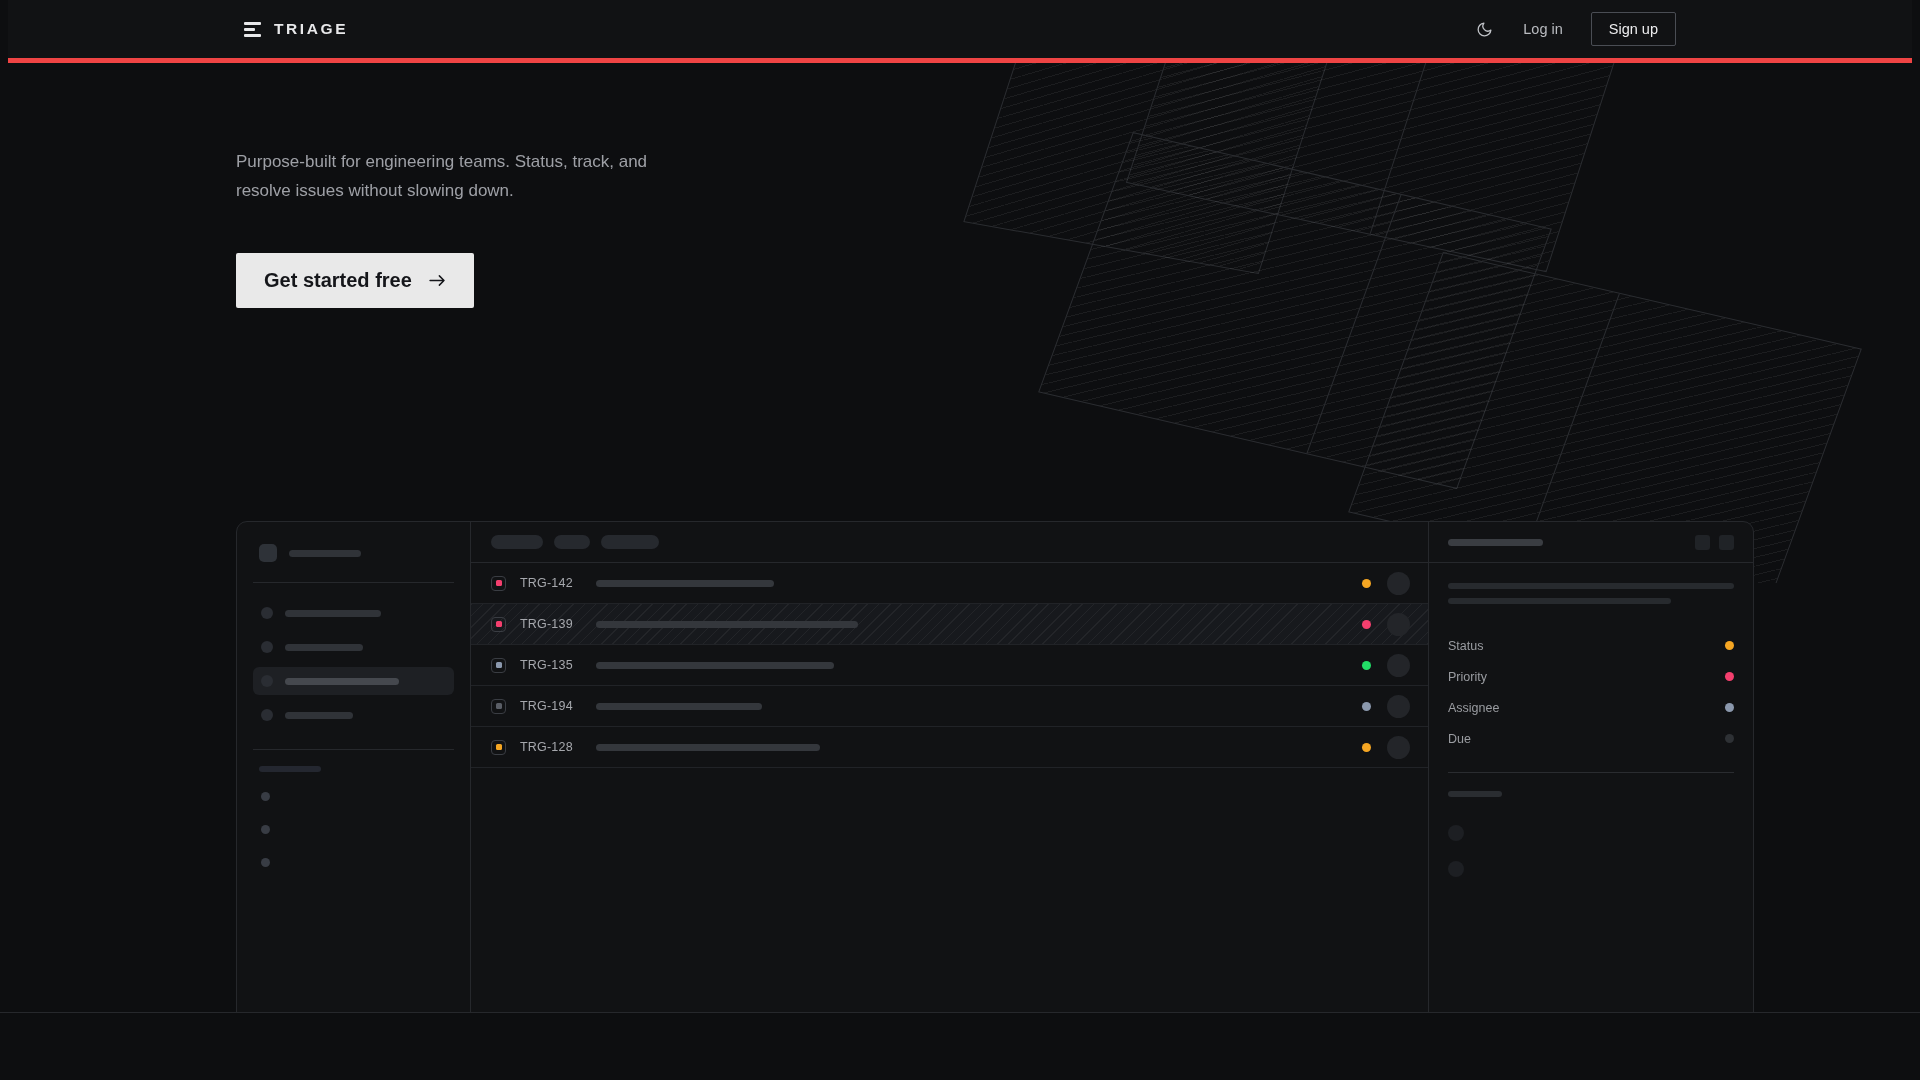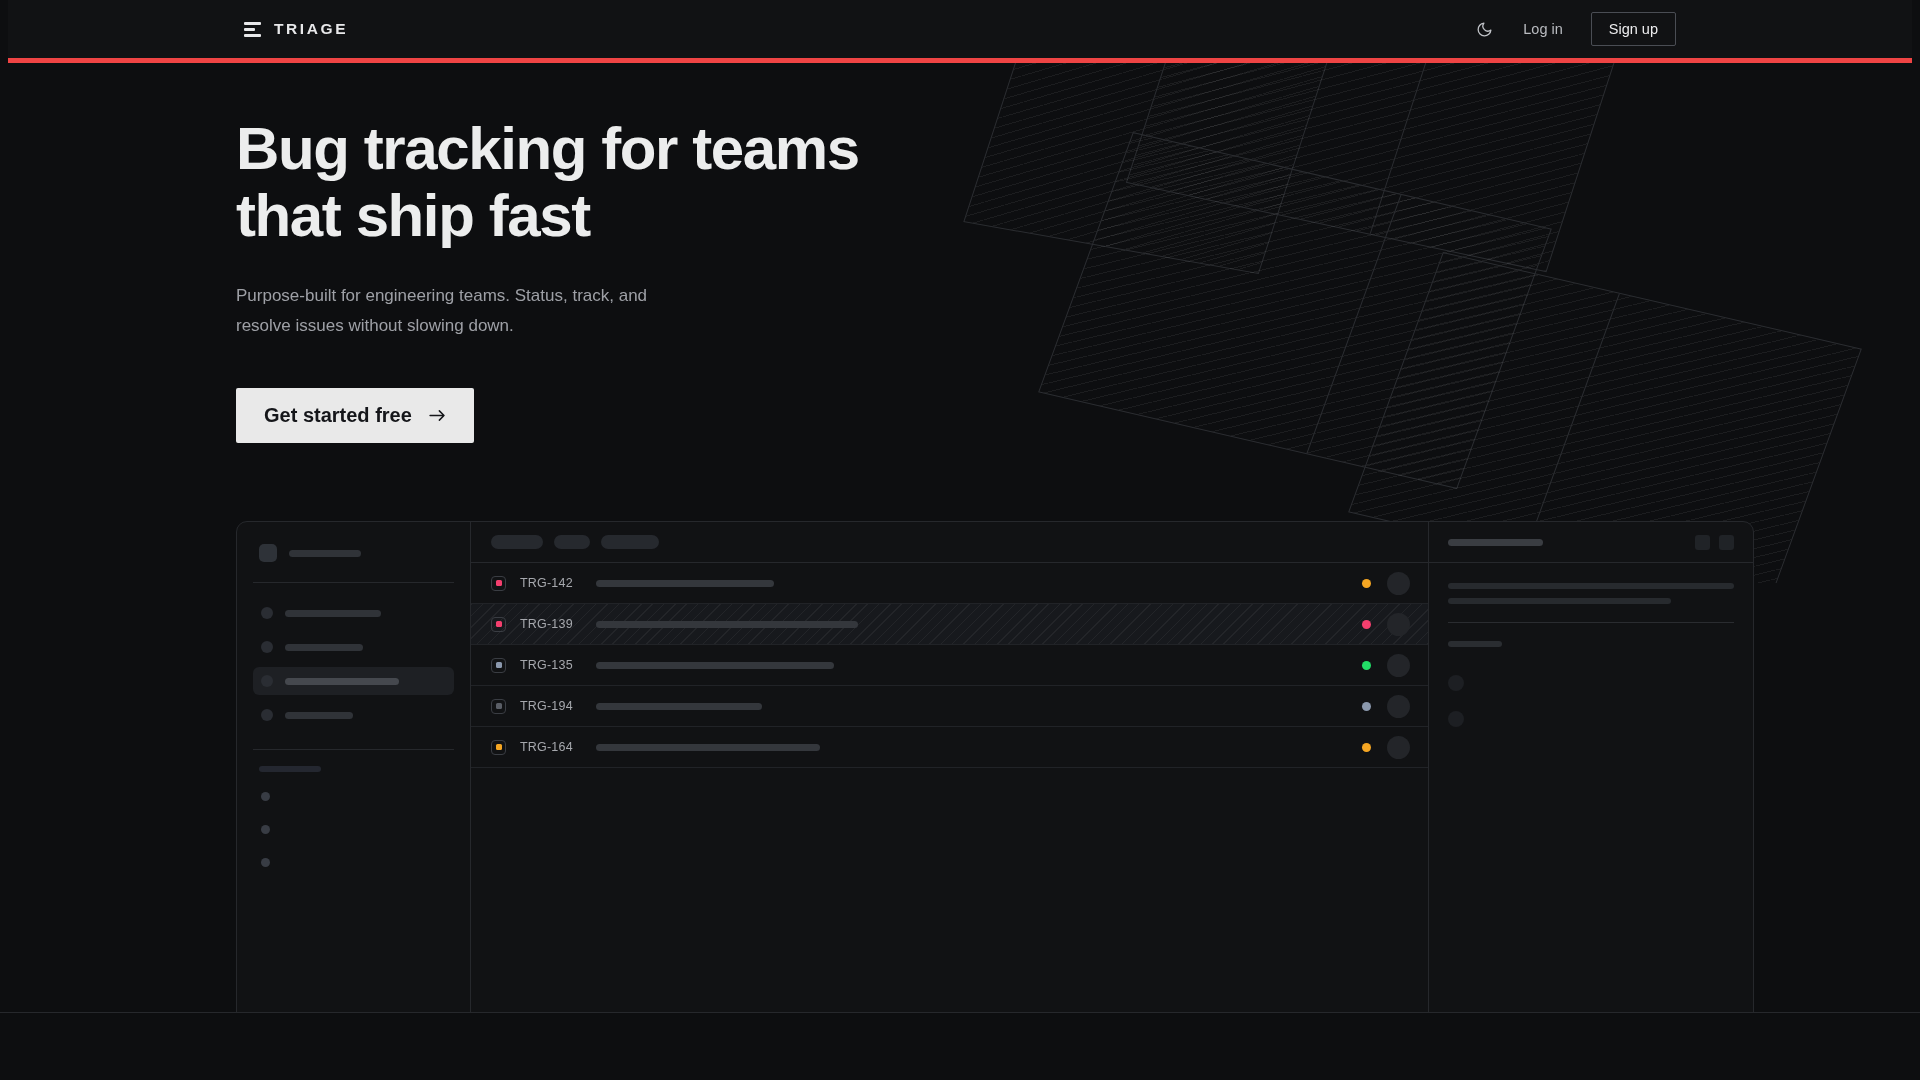--- a/index.html
+++ b/index.html
@@ -182,8 +182,6 @@
   </div>
 
   <div class="hero">
-    <h1 class="hero-title">Bug tracking for teams
-that ship fast</h1>
     <p class="hero-sub">Purpose-built for engineering teams. Status, track, and
 resolve issues without slowing down.</p>
     <button class="cta-btn">

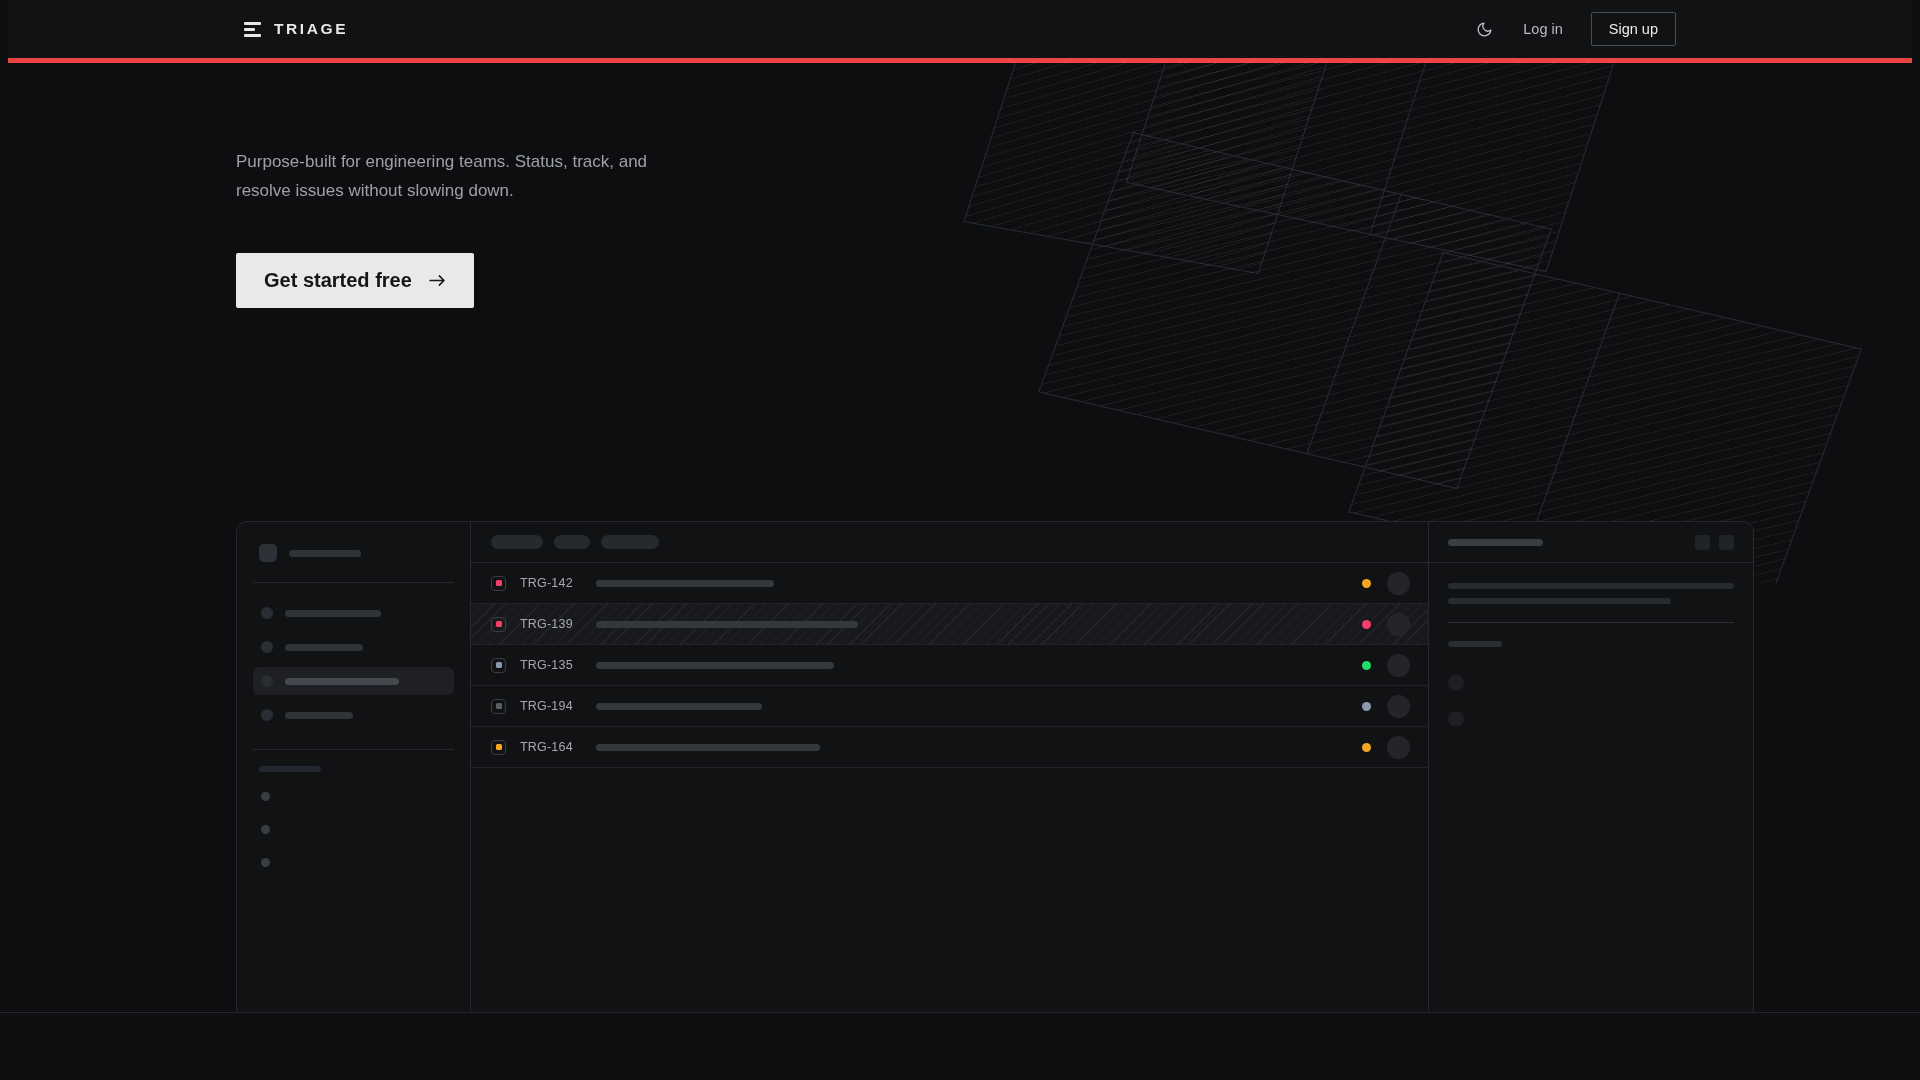--- a/index.html
+++ b/index.html
@@ -310,6 +310,24 @@
         <span class="bar b1"></span>
         <span class="bar b2" style="display:block"></span>
         <span class="bar b3" style="display:block"></span>
+        <div class="meta-list" id="meta-list">
+            <div class="meta-row">
+              <span class="meta-label">Status</span>
+              <span class="meta-dot" style="background:#f5a623"></span>
+            </div>
+            <div class="meta-row">
+              <span class="meta-label">Priority</span>
+              <span class="meta-dot" style="background:#f43f6e"></span>
+            </div>
+            <div class="meta-row">
+              <span class="meta-label">Assignee</span>
+              <span class="meta-dot" style="background:#8b98ad"></span>
+            </div>
+            <div class="meta-row">
+              <span class="meta-label">Due</span>
+              <span class="meta-dot" style="background:#2e3135"></span>
+            </div>
+          </div>
       </div>
       <div class="mk-detail-div"></div>
       <div class="activity">

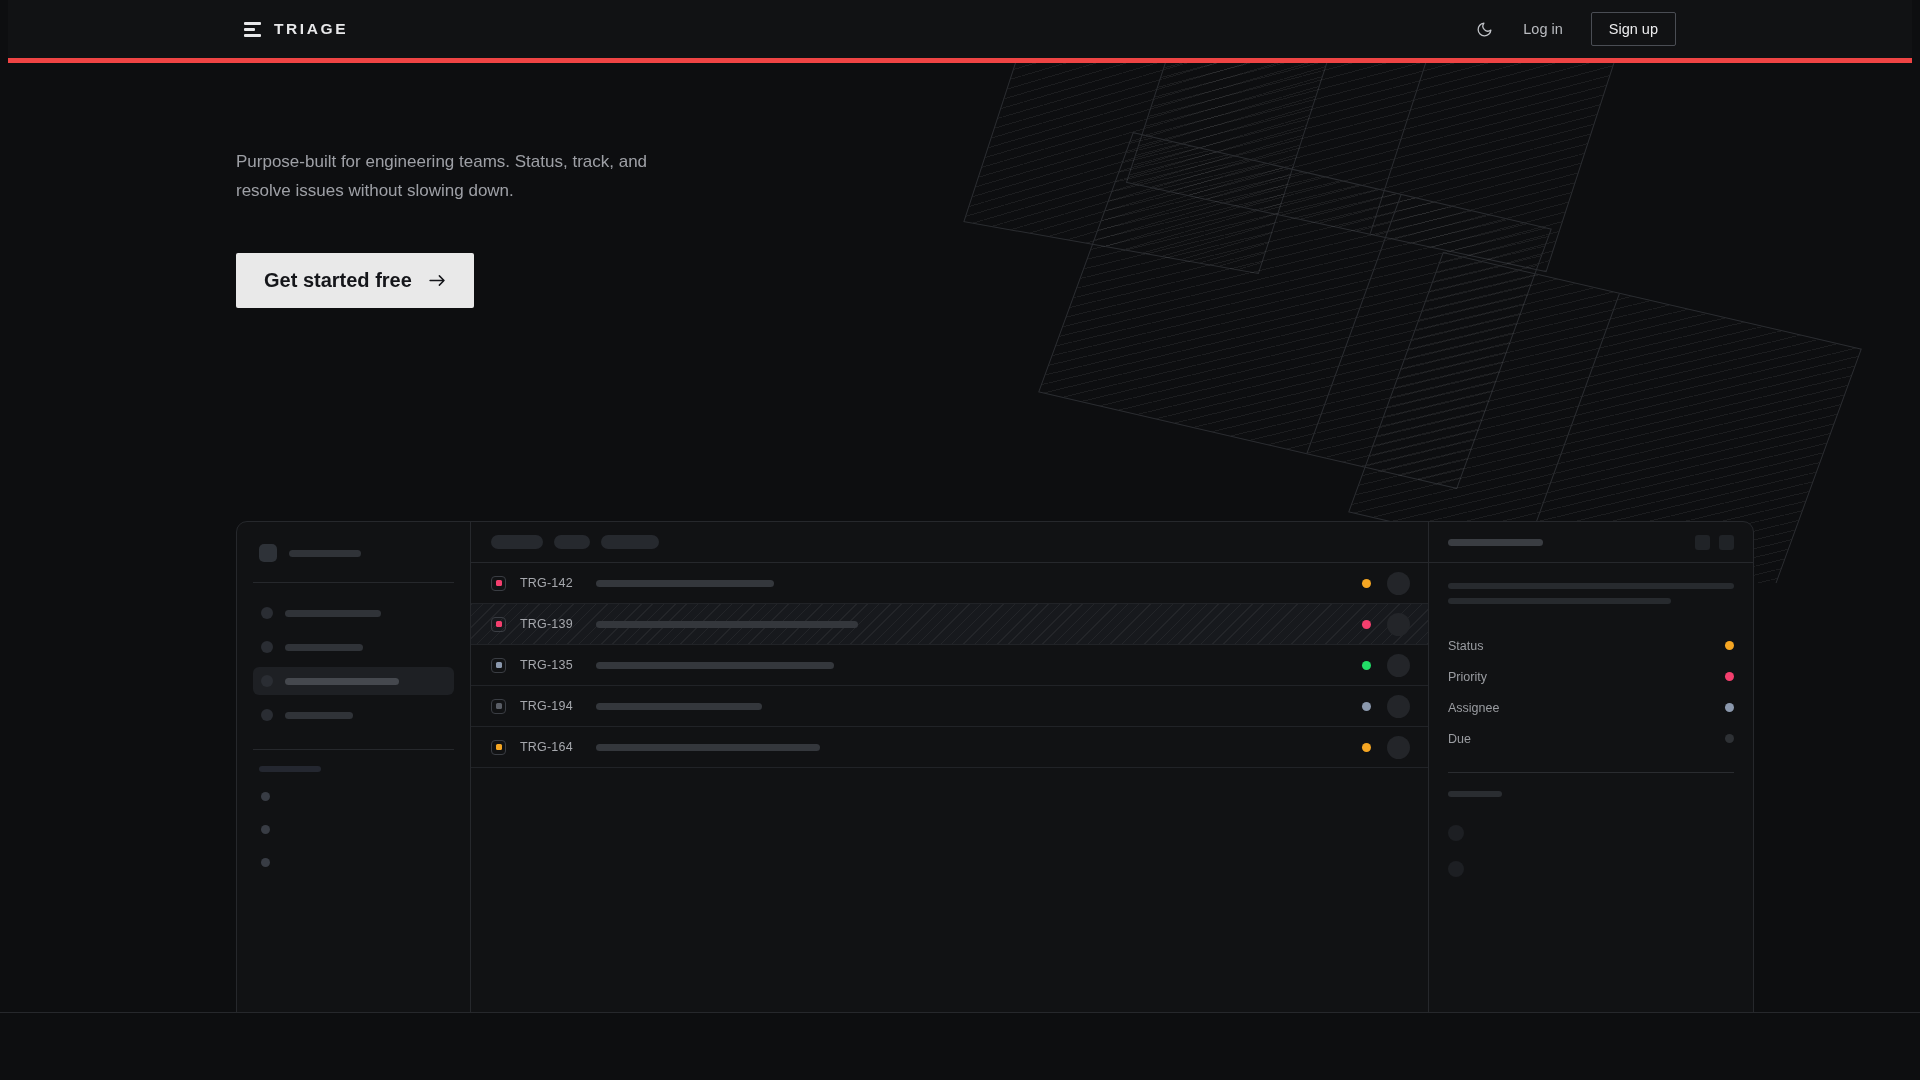--- a/index.html
+++ b/index.html
@@ -288,7 +288,7 @@
             <span class="row-badge">
               <b style="background:#f5a623"></b>
             </span>
-            <span class="row-id">TRG-164</span>
+            <span class="row-id">TRG-128</span>
             <span class="row-title" style="width:224px"></span>
             <span class="row-right">
               <span class="status-dot" style="background:#f5a623"></span>

